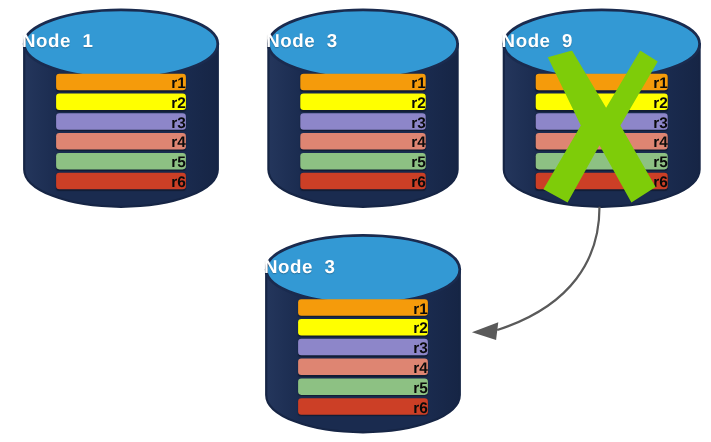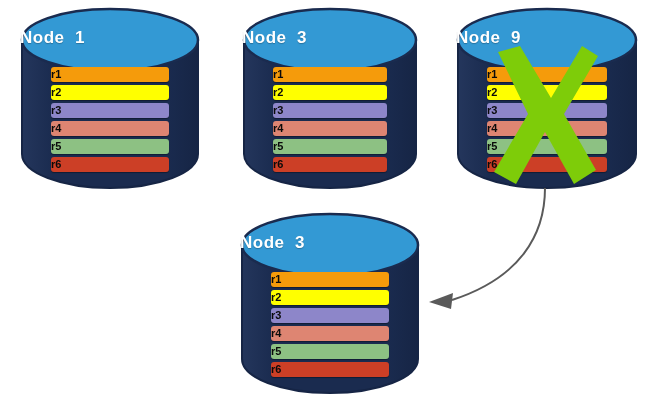--- a/index.html
+++ b/index.html
@@ -57,10 +57,10 @@
     border-radius: 3px;
     display: flex;
     align-items: center;
-    justify-content: flex-start;
+    justify-content: flex-end;
     color: #0a0a0a;
     font-weight: bold;
-    font-size: 11px;
+    font-size: 14px;
     line-height: 1;
     box-shadow: 0 1px 1px rgba(0,0,0,0.35);
   }

